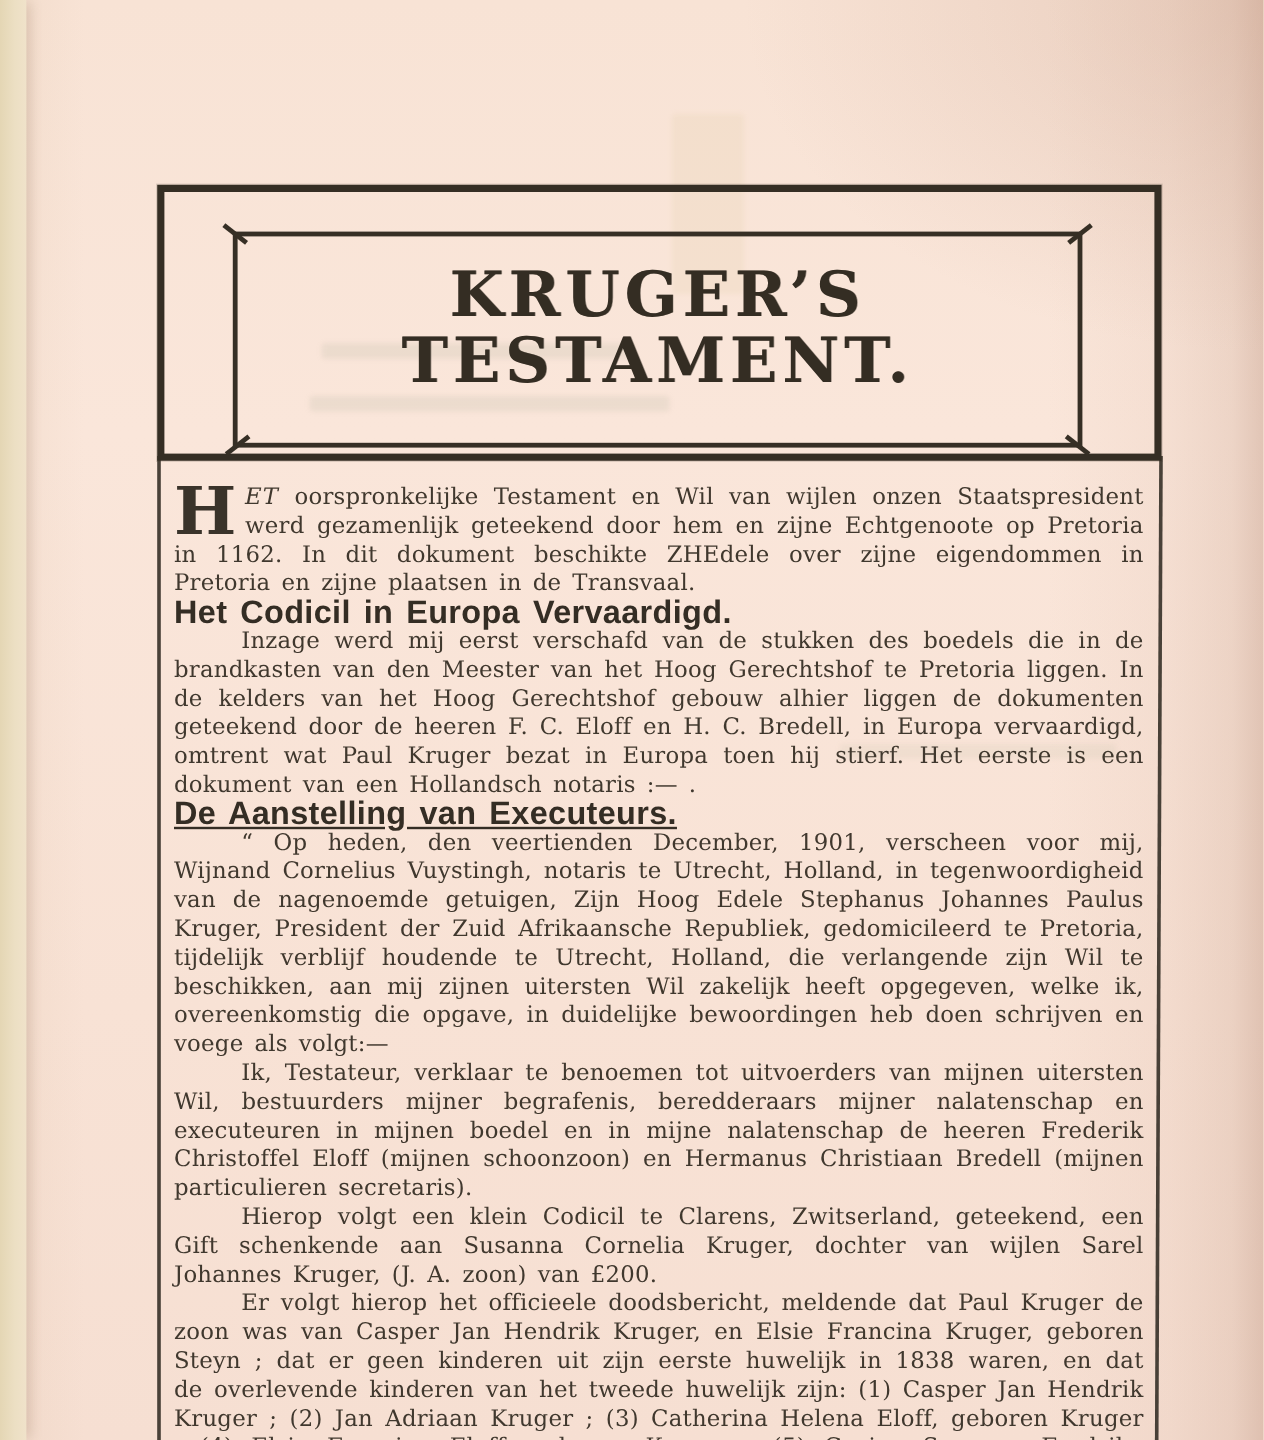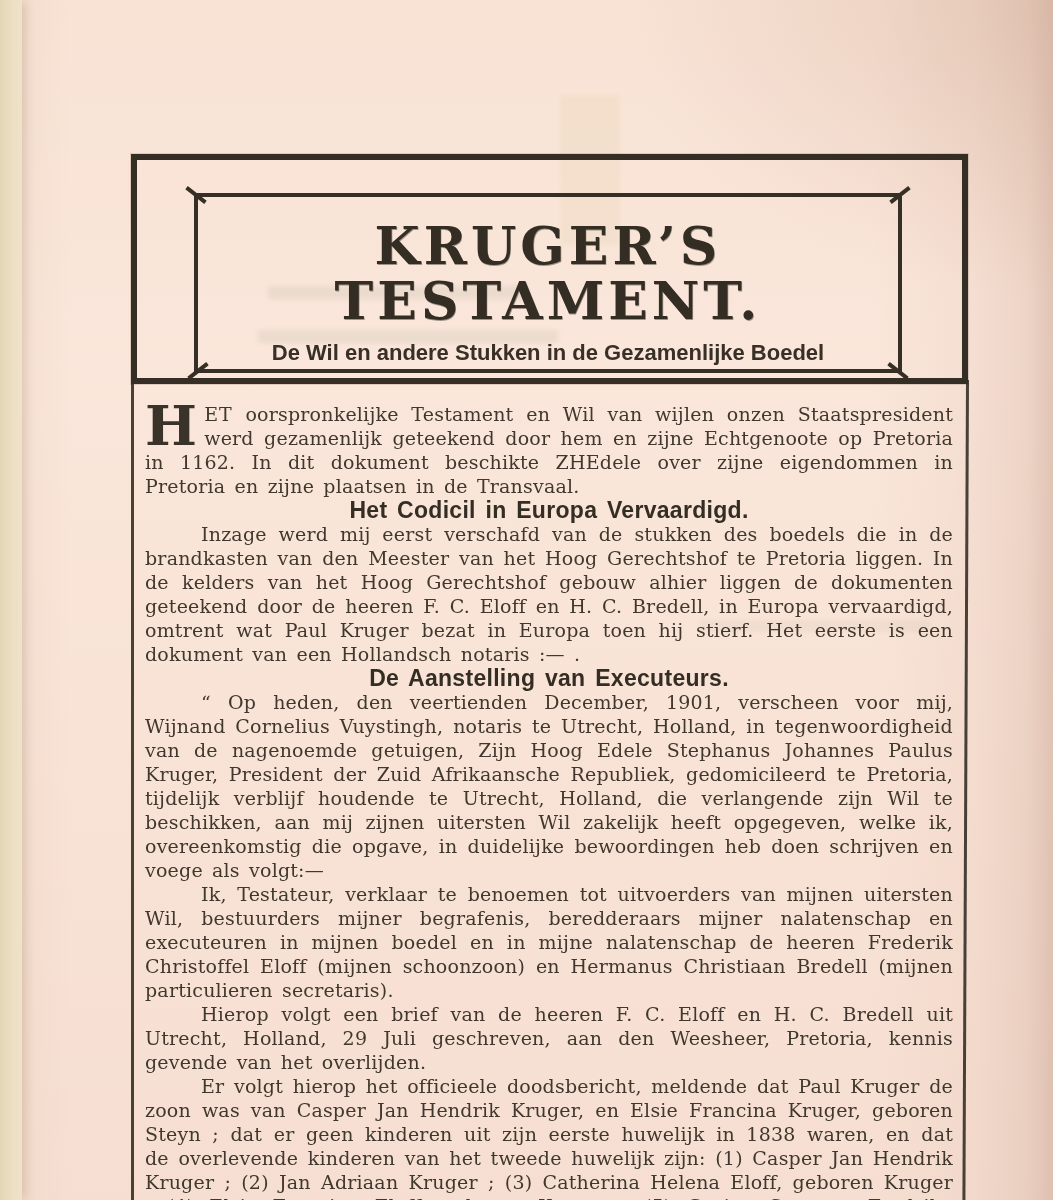--- a/index.html
+++ b/index.html
@@ -86,7 +86,6 @@
       <span class="miter br"></span>
       <div class="masthead-title">KRUGER’S TESTAMENT.</div>
       <div class="masthead-subtitle">
-        <div>De Wil en andere Stukken in de Gezamenlijke Boedel</div>
       </div>
     </div>
   </div>

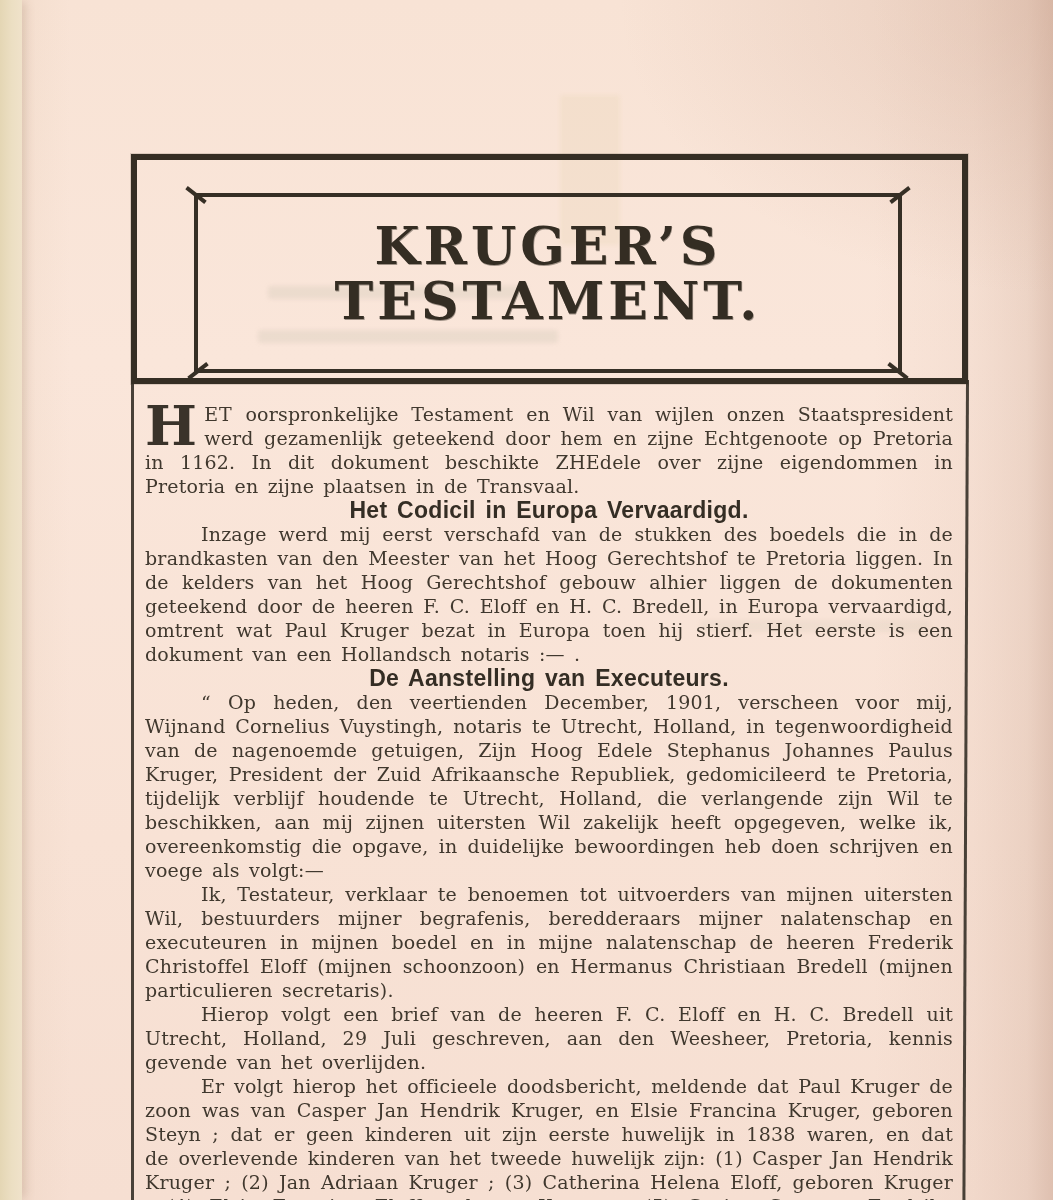--- a/index.html
+++ b/index.html
@@ -49,7 +49,7 @@
   .article p.intro{text-indent:0;}
   .dropcap{float:left;font-size:55px;line-height:42px;font-weight:bold;
     padding:3px 7px 0 0;color:#3a332a;}
-  .lead-caps{letter-spacing:1px;}
+  .lead-caps{letter-spacing:1px;font-style:italic;}
   h2.sec{font-family:"Liberation Sans","DejaVu Sans",sans-serif;font-weight:bold;
     font-size:23px;color:#342d24;margin:0;text-align:center;letter-spacing:0.3px;}
   .h1-sp{margin-top:16px;margin-bottom:10px;}

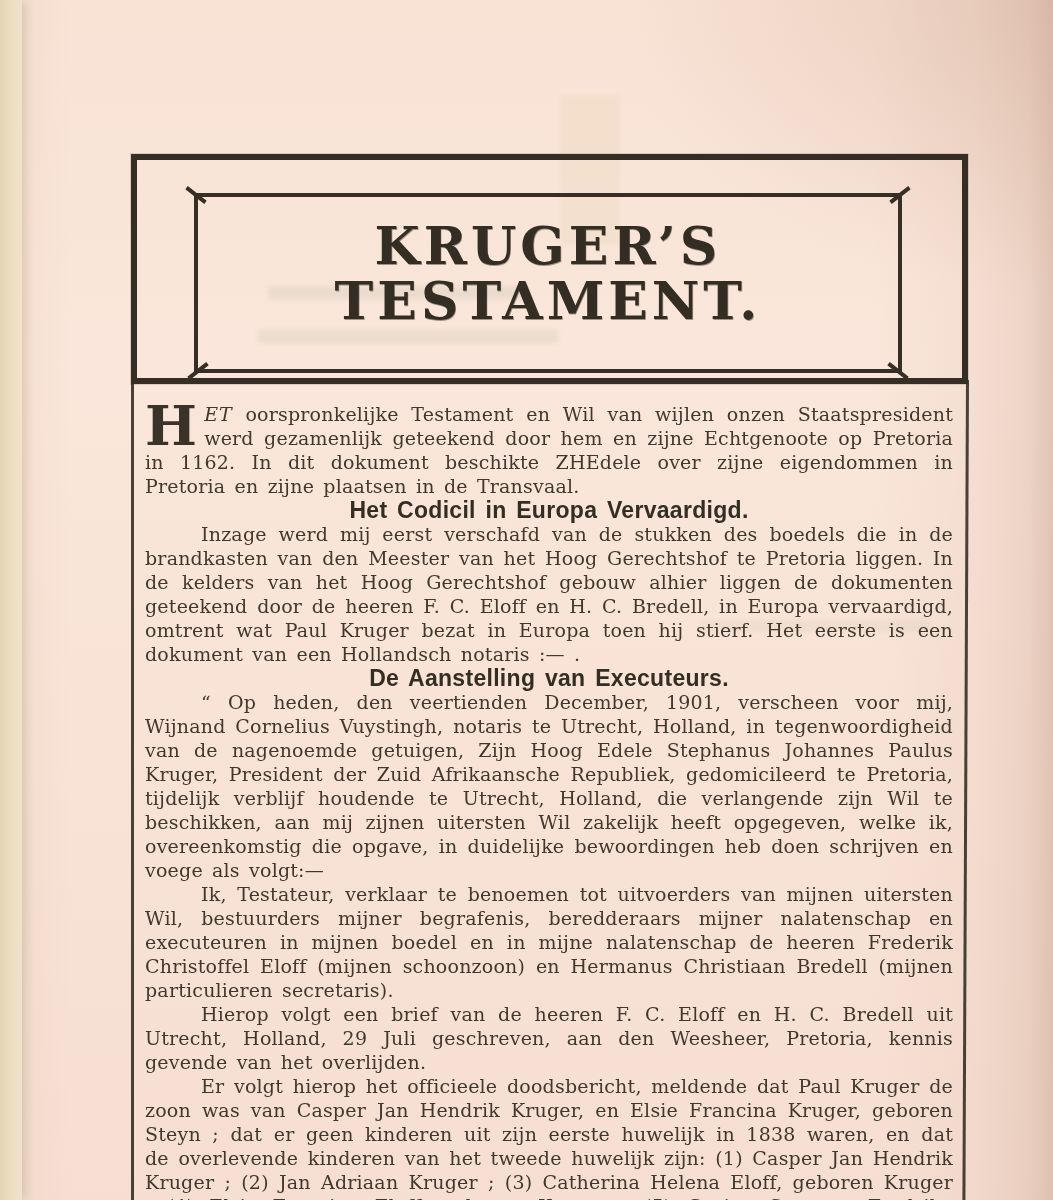--- a/index.html
+++ b/index.html
@@ -51,7 +51,7 @@
     padding:3px 7px 0 0;color:#3a332a;}
   .lead-caps{letter-spacing:1px;font-style:italic;}
   h2.sec{font-family:"Liberation Sans","DejaVu Sans",sans-serif;font-weight:bold;
-    font-size:23px;color:#342d24;margin:0;text-align:center;letter-spacing:0.3px;}
+    font-size:27px;color:#342d24;margin:0;text-align:left;letter-spacing:0.3px;}
   .h1-sp{margin-top:16px;margin-bottom:10px;}
   .h2-sp{margin-top:13px;margin-bottom:9px;}
   .h3-sp{margin-top:12px;margin-bottom:7px;}

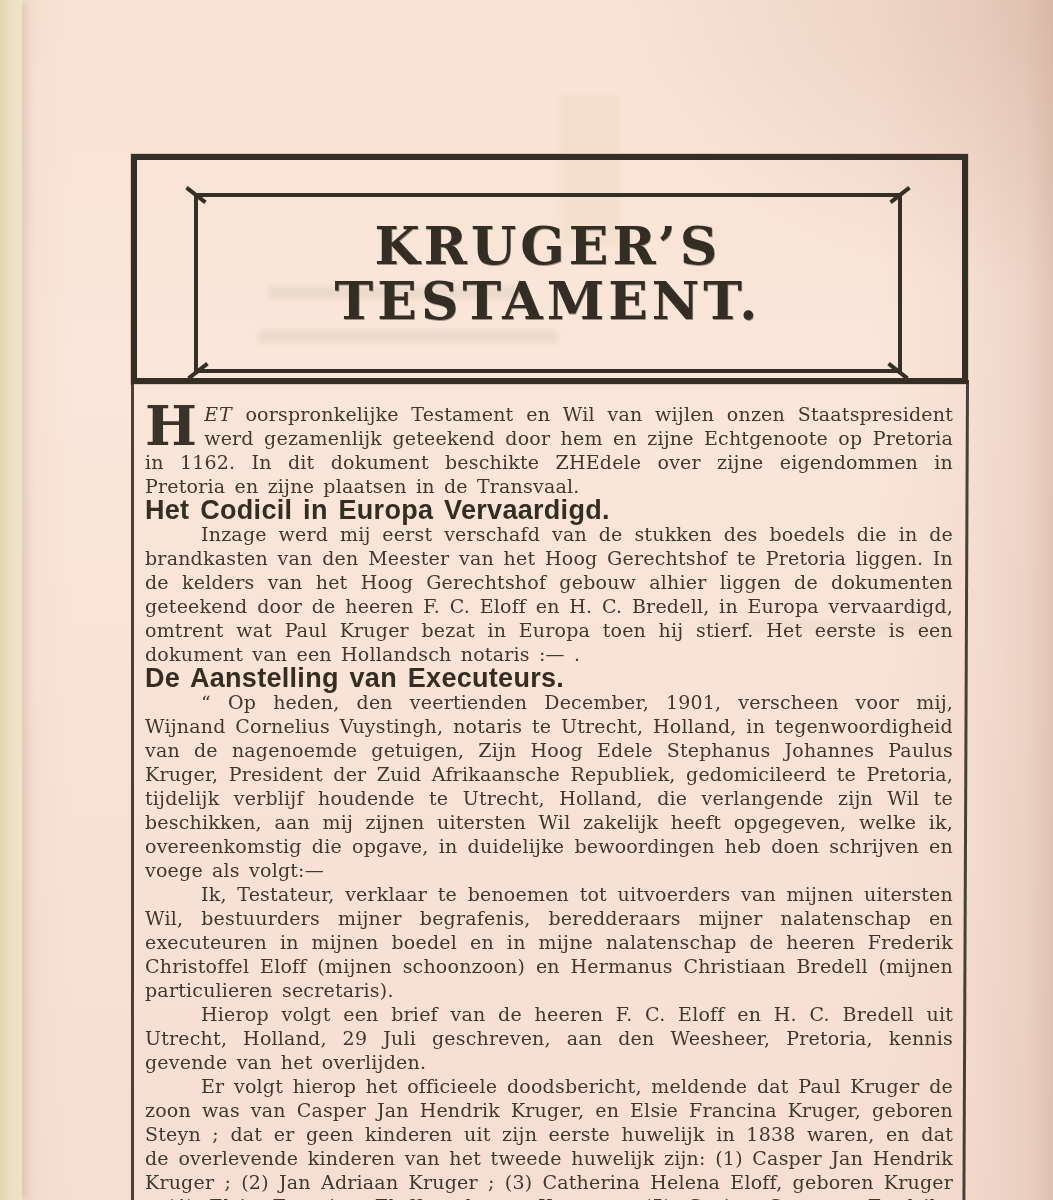--- a/index.html
+++ b/index.html
@@ -53,7 +53,7 @@
   h2.sec{font-family:"Liberation Sans","DejaVu Sans",sans-serif;font-weight:bold;
     font-size:27px;color:#342d24;margin:0;text-align:left;letter-spacing:0.3px;}
   .h1-sp{margin-top:16px;margin-bottom:10px;}
-  .h2-sp{margin-top:13px;margin-bottom:9px;}
+  .h2-sp{margin-top:13px;margin-bottom:9px;text-decoration:underline;}
   .h3-sp{margin-top:12px;margin-bottom:7px;}
 
   

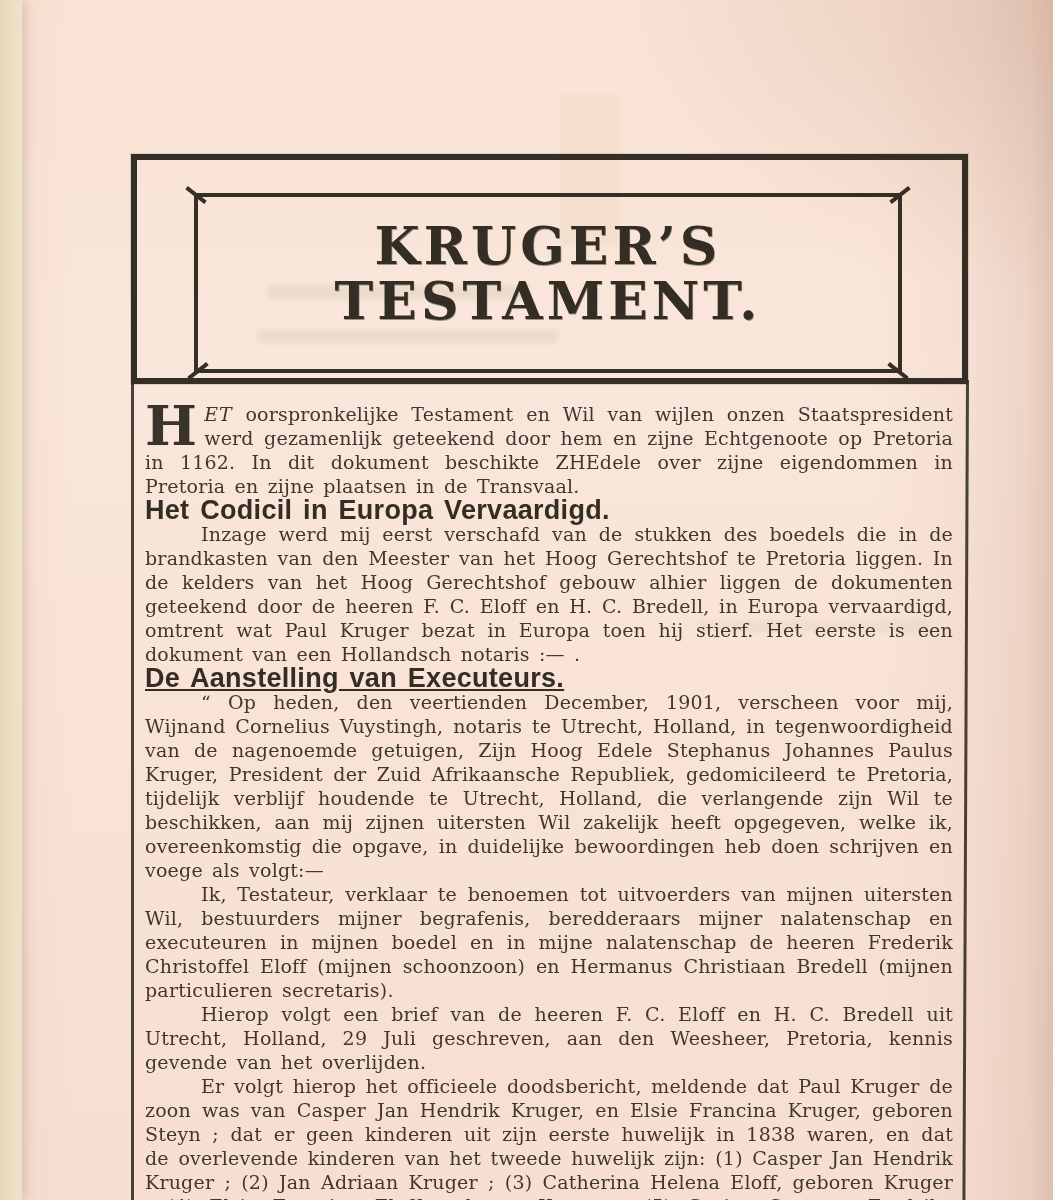--- a/index.html
+++ b/index.html
@@ -100,6 +100,7 @@
     <h2 class="sec h2-sp">De Aanstelling van Executeurs.</h2>
     <p>“ Op heden, den veertienden December, 1901, verscheen voor mij, Wijnand Cornelius Vuystingh, notaris te Utrecht, Holland, in tegenwoordigheid van de nagenoemde getuigen, Zijn Hoog Edele Stephanus Johannes Paulus Kruger, President der Zuid Afrikaansche Republiek, gedomicileerd te Pretoria, tijdelijk verblijf houdende te Utrecht, Holland, die verlangende zijn Wil te beschikken, aan mij zijnen uitersten Wil zakelijk heeft opgegeven, welke ik, overeenkomstig die opgave, in duidelijke bewoordingen heb doen schrijven en voege als volgt:—</p>
     <p>Ik, Testateur, verklaar te benoemen tot uitvoerders van mijnen uitersten Wil, bestuurders mijner begrafenis, beredderaars mijner nalatenschap en executeuren in mijnen boedel en in mijne nalatenschap de heeren Frederik Christoffel Eloff (mijnen schoonzoon) en Hermanus Christiaan Bredell (mijnen particulieren secretaris).</p>
+    <p>Hierop volgt een klein Codicil te Clarens, Zwitserland, geteekend, een Gift schenkende aan Susanna Cornelia Kruger, dochter van wijlen Sarel Johannes Kruger, (J. A. zoon) van £200.</p>
     <p>Hierop volgt een brief van de heeren F. C. Eloff en H. C. Bredell uit Utrecht, Holland, 29 Juli geschreven, aan den Weesheer, Pretoria, kennis gevende van het overlijden.</p>
 
     <p>Er volgt hierop het officieele doodsbericht, meldende dat Paul Kruger de zoon was van Casper Jan Hendrik Kruger, en Elsie Francina Kruger, geboren Steyn ; dat er geen kinderen uit zijn eerste huwelijk in 1838 waren, en dat de overlevende kinderen van het tweede huwelijk zijn: (1) Casper Jan Hendrik Kruger ; (2) Jan Adriaan Kruger ; (3) Catherina Helena Eloff, geboren Kruger ; (4) Elsie Franzina Eloff, geboren Kruger ; (5) Gezina Susanna Fredrika Wilhelmina Eloff, geboren Kruger ; (6) Anna Aletta Eloff, geboren Kruger ; (7) Piet Kruger ;</p>

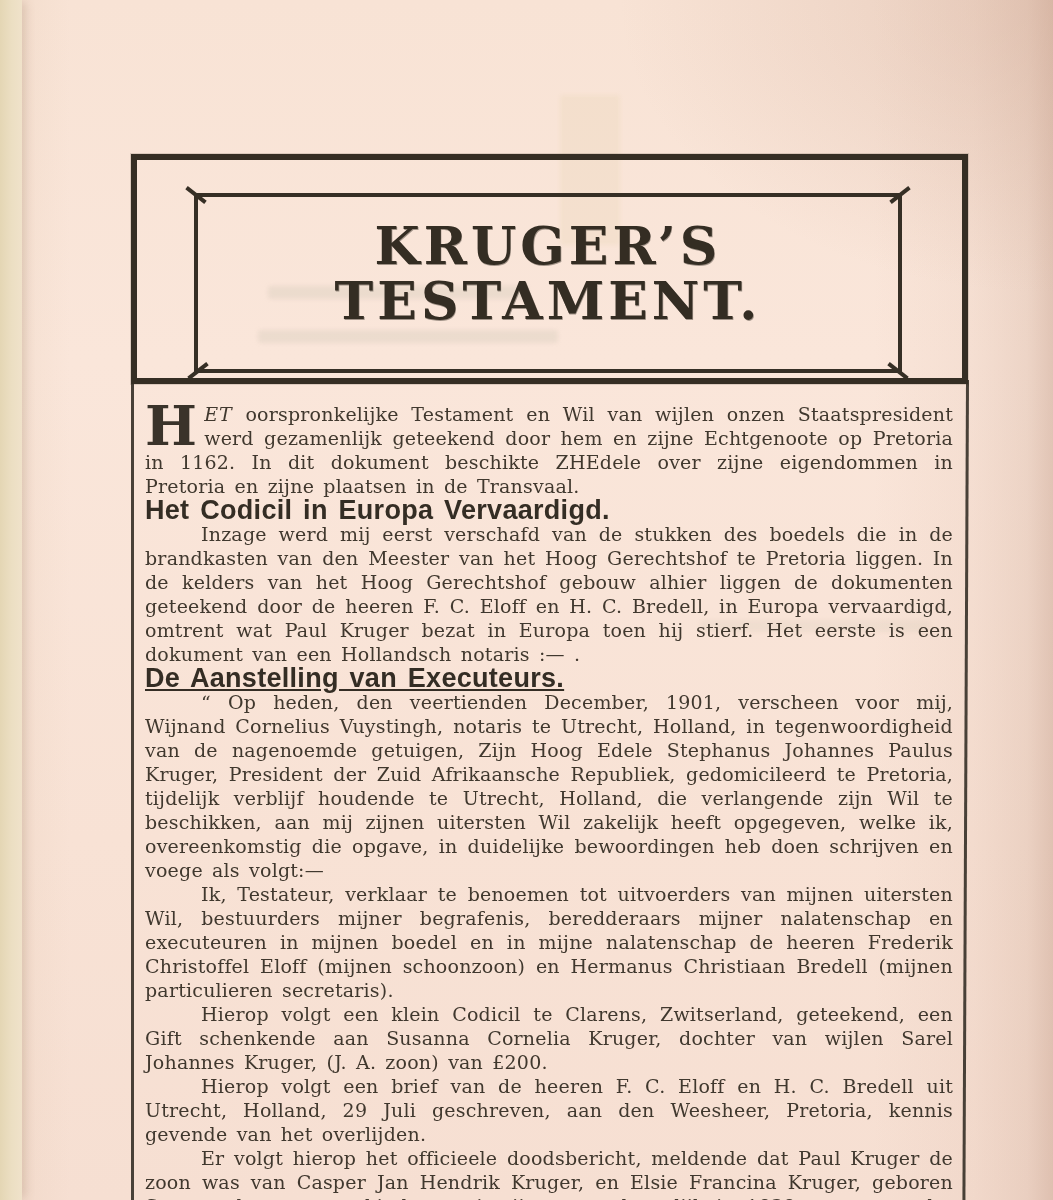--- a/index.html
+++ b/index.html
@@ -101,7 +101,6 @@
     <p>“ Op heden, den veertienden December, 1901, verscheen voor mij, Wijnand Cornelius Vuystingh, notaris te Utrecht, Holland, in tegenwoordigheid van de nagenoemde getuigen, Zijn Hoog Edele Stephanus Johannes Paulus Kruger, President der Zuid Afrikaansche Republiek, gedomicileerd te Pretoria, tijdelijk verblijf houdende te Utrecht, Holland, die verlangende zijn Wil te beschikken, aan mij zijnen uitersten Wil zakelijk heeft opgegeven, welke ik, overeenkomstig die opgave, in duidelijke bewoordingen heb doen schrijven en voege als volgt:—</p>
     <p>Ik, Testateur, verklaar te benoemen tot uitvoerders van mijnen uitersten Wil, bestuurders mijner begrafenis, beredderaars mijner nalatenschap en executeuren in mijnen boedel en in mijne nalatenschap de heeren Frederik Christoffel Eloff (mijnen schoonzoon) en Hermanus Christiaan Bredell (mijnen particulieren secretaris).</p>
     <p>Hierop volgt een klein Codicil te Clarens, Zwitserland, geteekend, een Gift schenkende aan Susanna Cornelia Kruger, dochter van wijlen Sarel Johannes Kruger, (J. A. zoon) van £200.</p>
-    <p>Hierop volgt een brief van de heeren F. C. Eloff en H. C. Bredell uit Utrecht, Holland, 29 Juli geschreven, aan den Weesheer, Pretoria, kennis gevende van het overlijden.</p>
 
     <p>Er volgt hierop het officieele doodsbericht, meldende dat Paul Kruger de zoon was van Casper Jan Hendrik Kruger, en Elsie Francina Kruger, geboren Steyn ; dat er geen kinderen uit zijn eerste huwelijk in 1838 waren, en dat de overlevende kinderen van het tweede huwelijk zijn: (1) Casper Jan Hendrik Kruger ; (2) Jan Adriaan Kruger ; (3) Catherina Helena Eloff, geboren Kruger ; (4) Elsie Franzina Eloff, geboren Kruger ; (5) Gezina Susanna Fredrika Wilhelmina Eloff, geboren Kruger ; (6) Anna Aletta Eloff, geboren Kruger ; (7) Piet Kruger ;</p>
 

